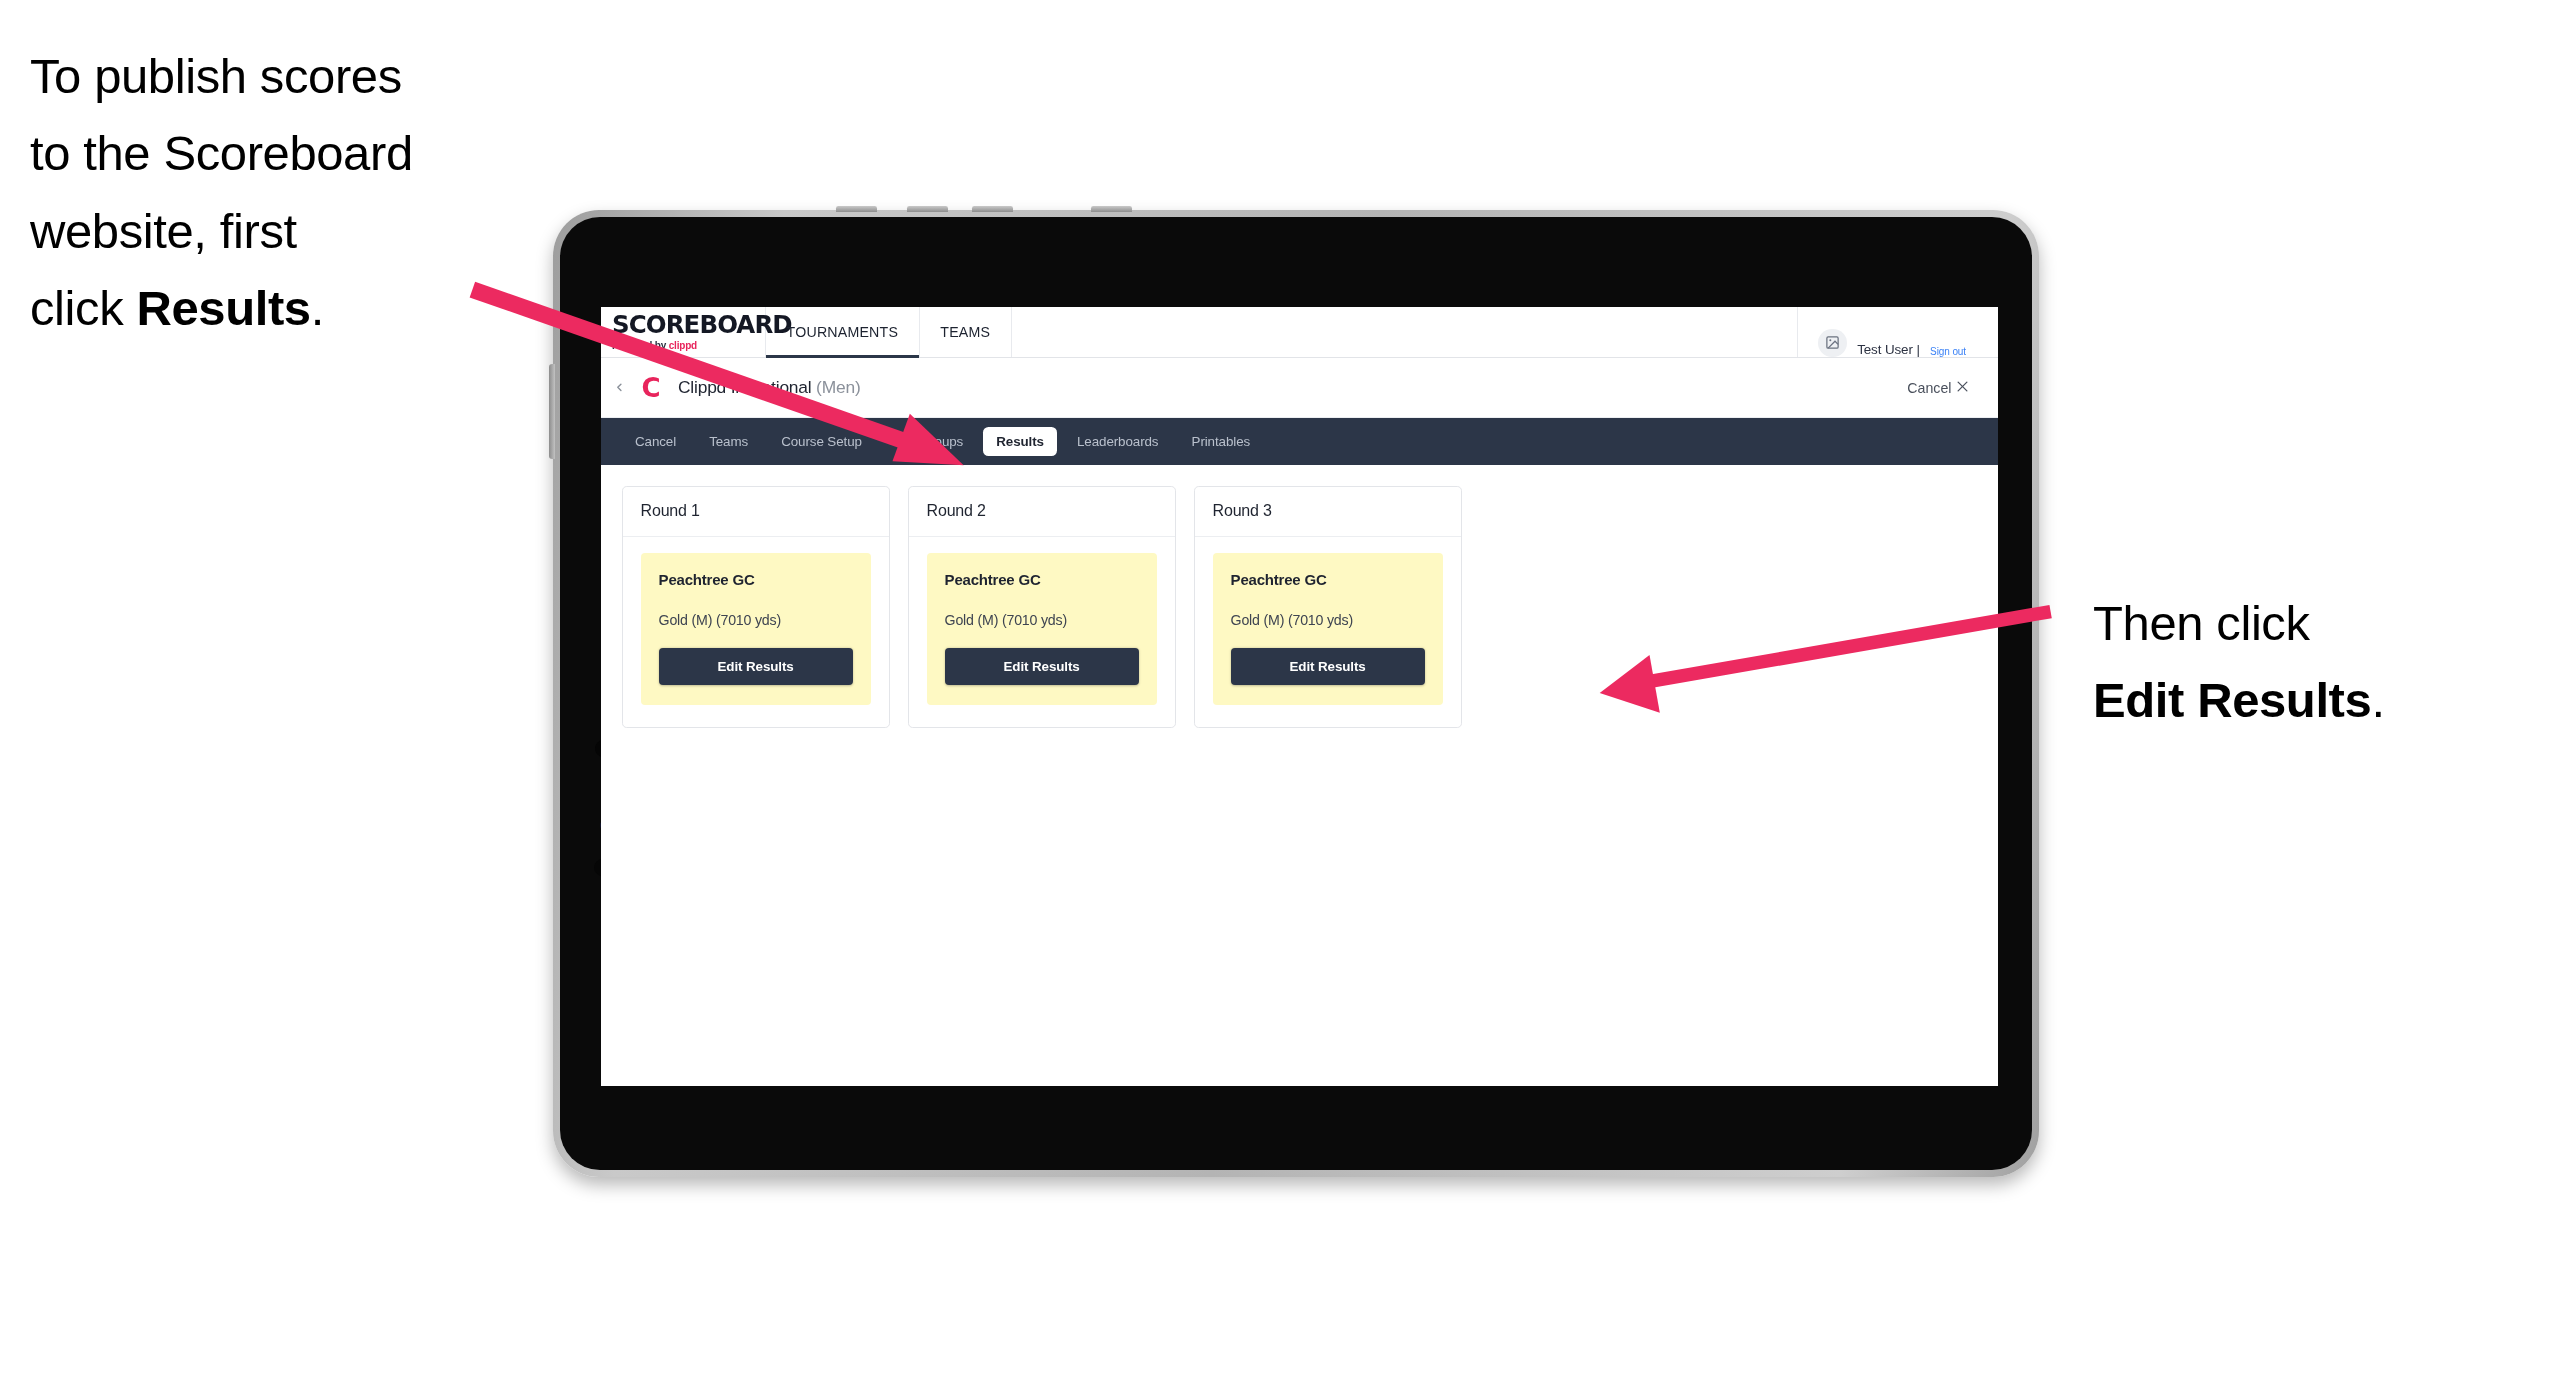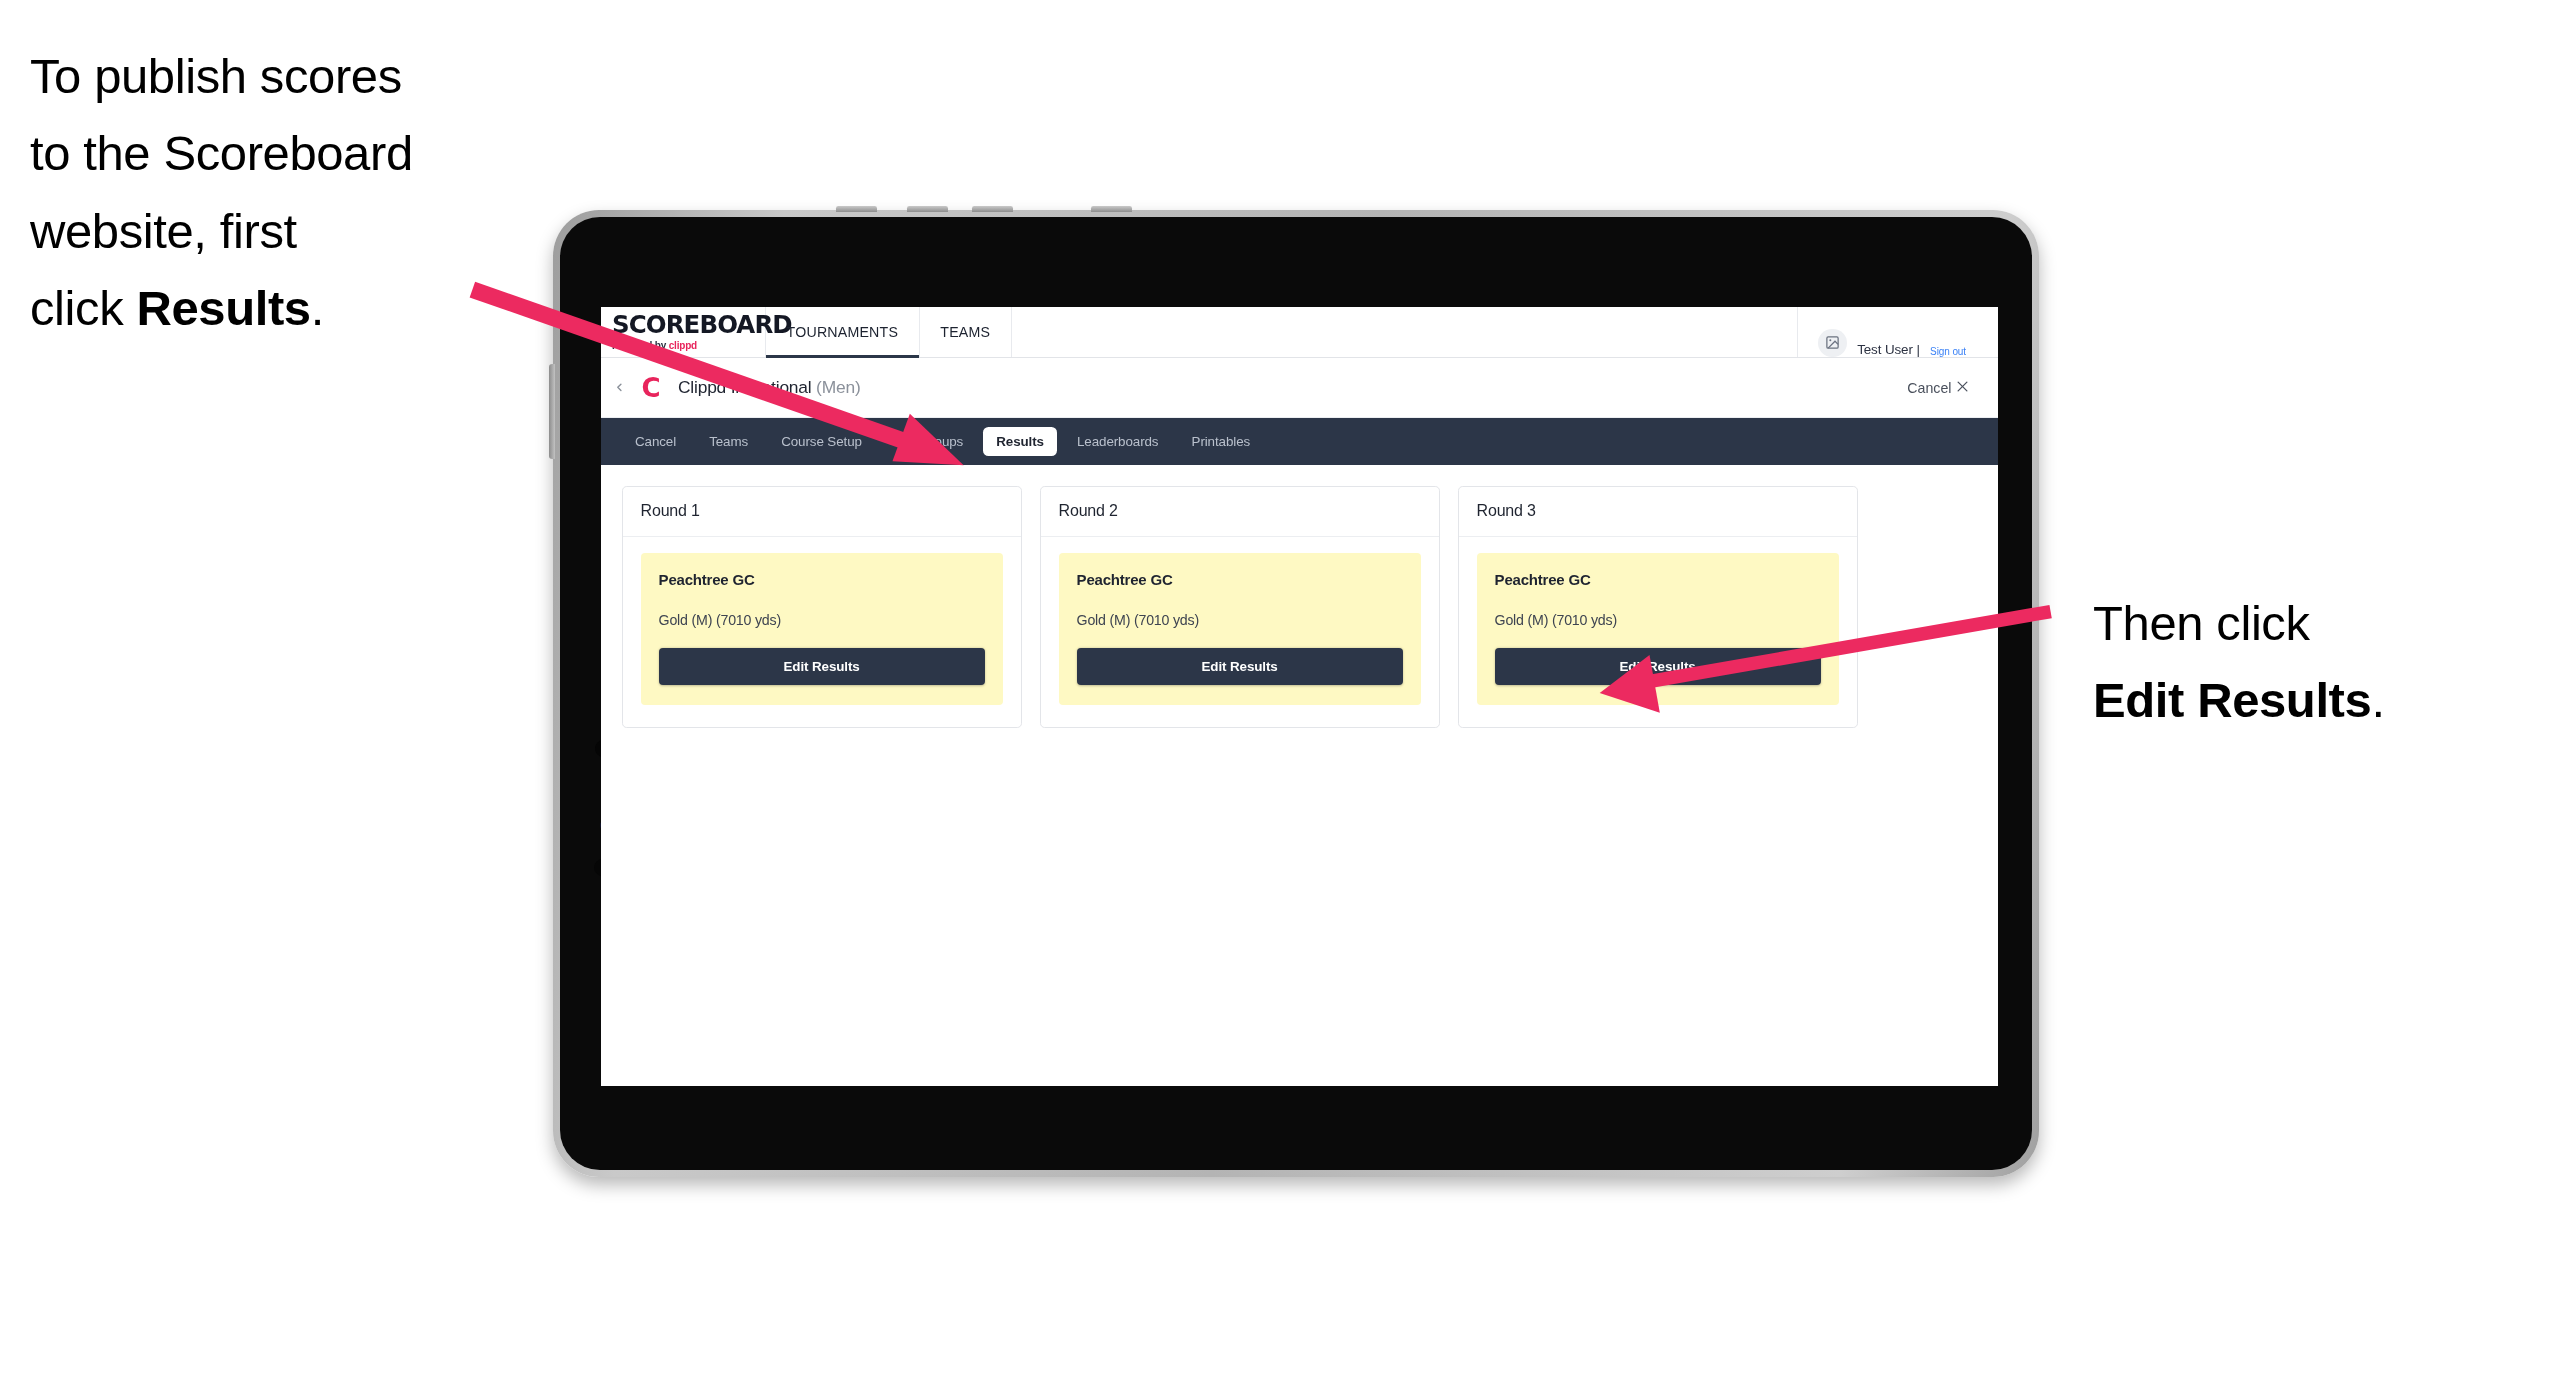--- a/index.html
+++ b/index.html
@@ -316,7 +316,7 @@
     gap: 18px;
   }
   .round-card {
-    width: 400px;
+    width: 268px;
     background: #ffffff;
     border: 0.8px solid #e3e5e9;
     border-radius: 4.7px;

